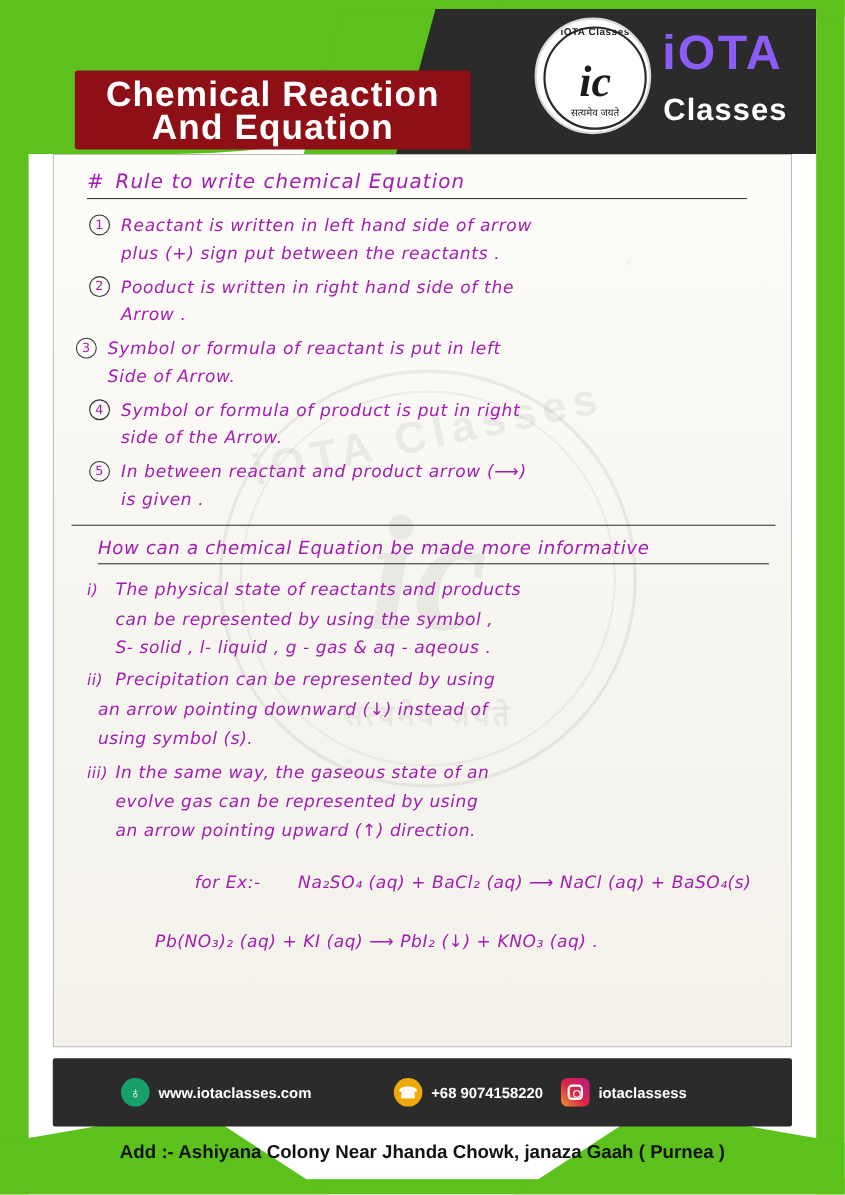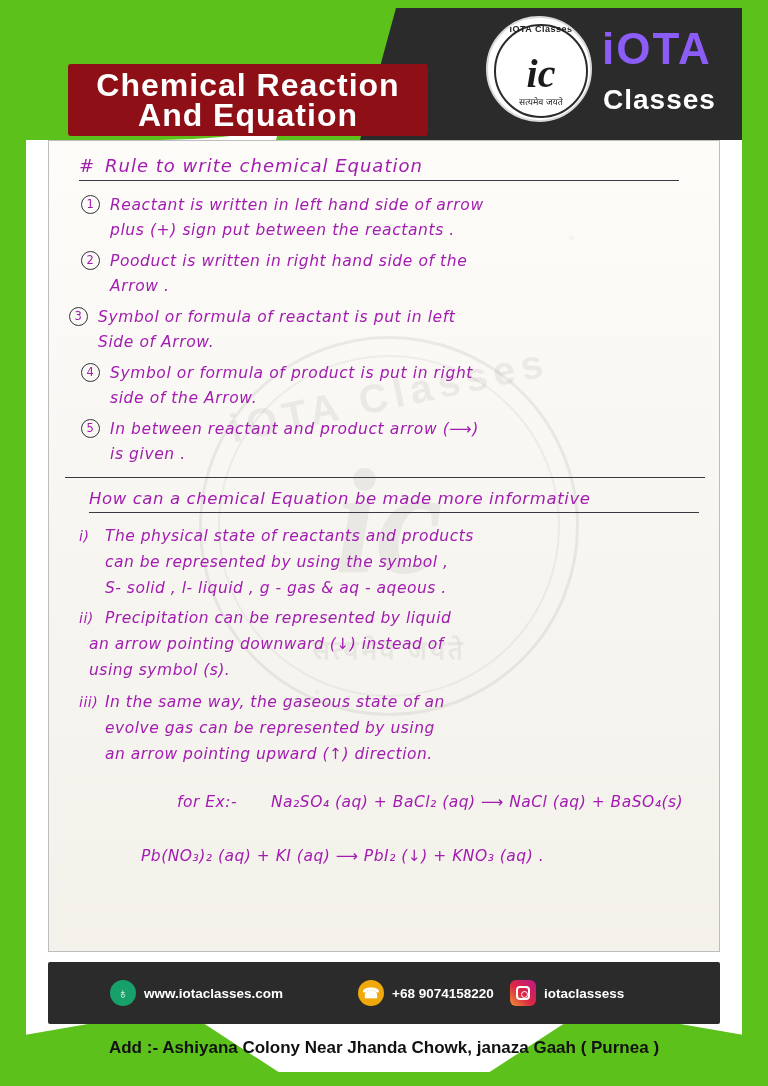--- a/index.html
+++ b/index.html
@@ -466,7 +466,7 @@
       </div>
 
       <div class="para hand" style="left:30px; top:464px; width:640px;">
-        <span class="roman">ii)</span><span>Precipitation can be represented by liquid</span><br>
+        <span class="roman">ii)</span><span>Precipitation can be represented by using</span><br>
         <span style="margin-left:10px;">an arrow pointing downward (↓) instead of</span><br>
         <span style="margin-left:10px;">using symbol (s).</span>
       </div>

